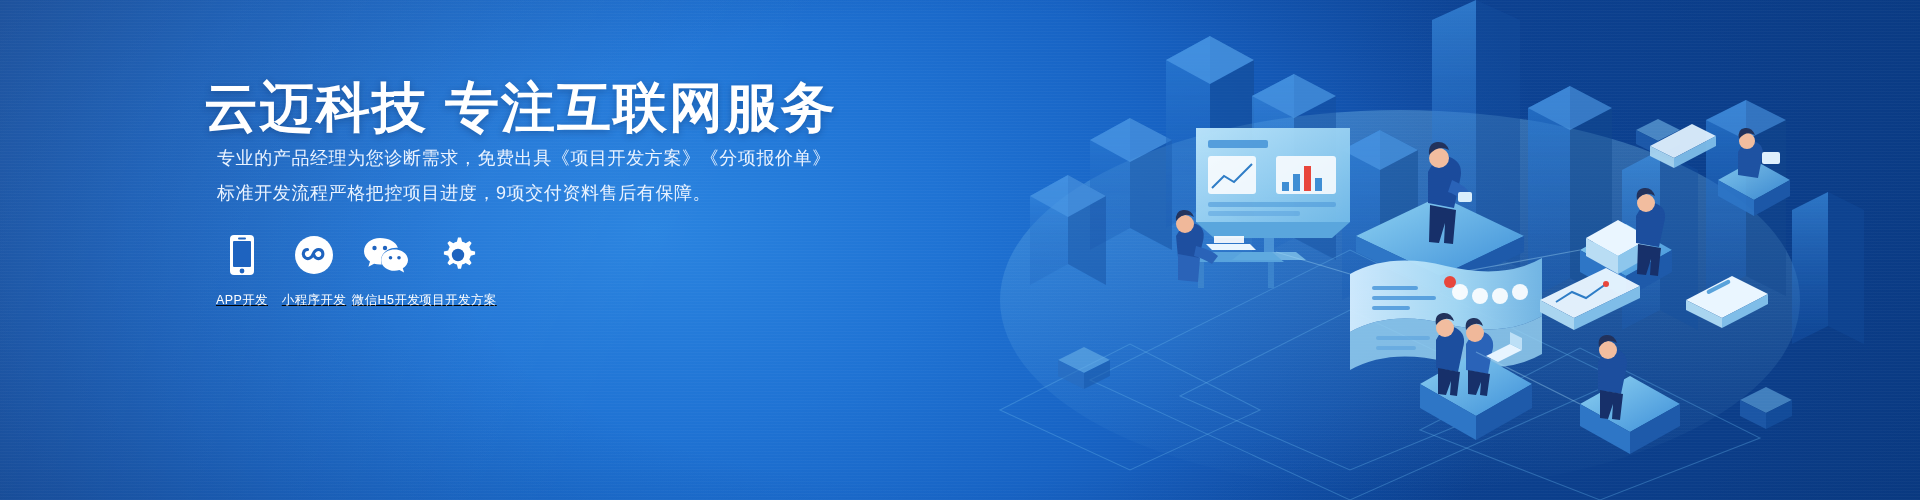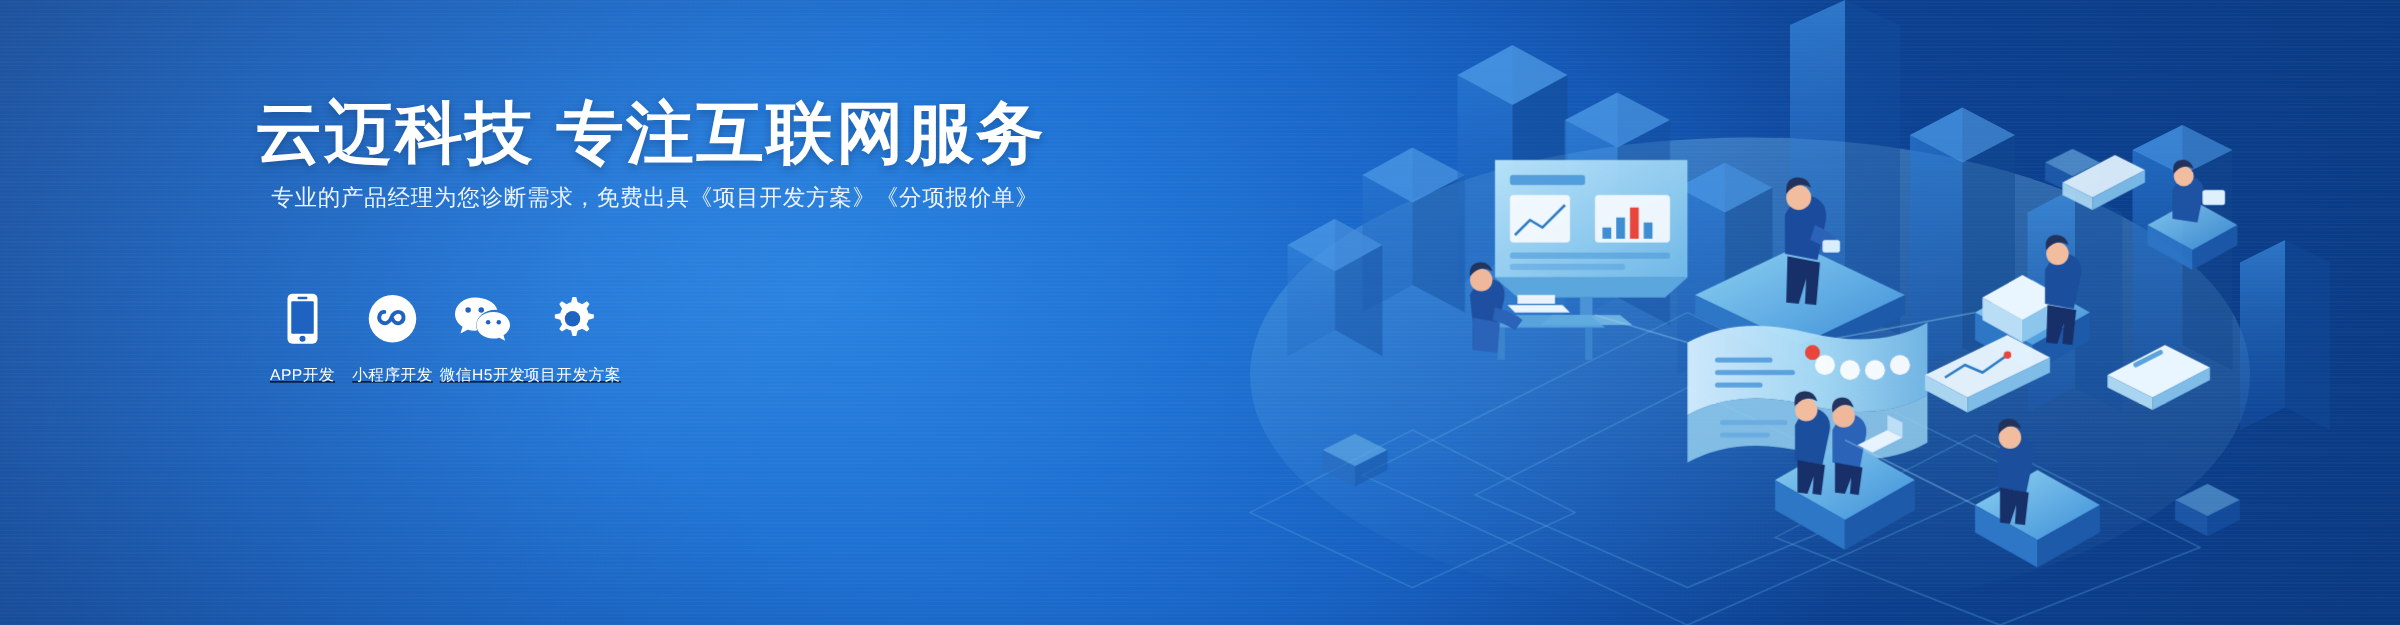--- a/index.html
+++ b/index.html
@@ -322,6 +322,7 @@
 
     <div class="sub sub1">专业的产品经理为您诊断需求，免费出具《项目开发方案》《分项报价单》</div>
 
+    <div class="sub sub2">标准开发流程严格把控项目进度，9项交付资料售后有保障。</div>
 
     <div class="services">
 

